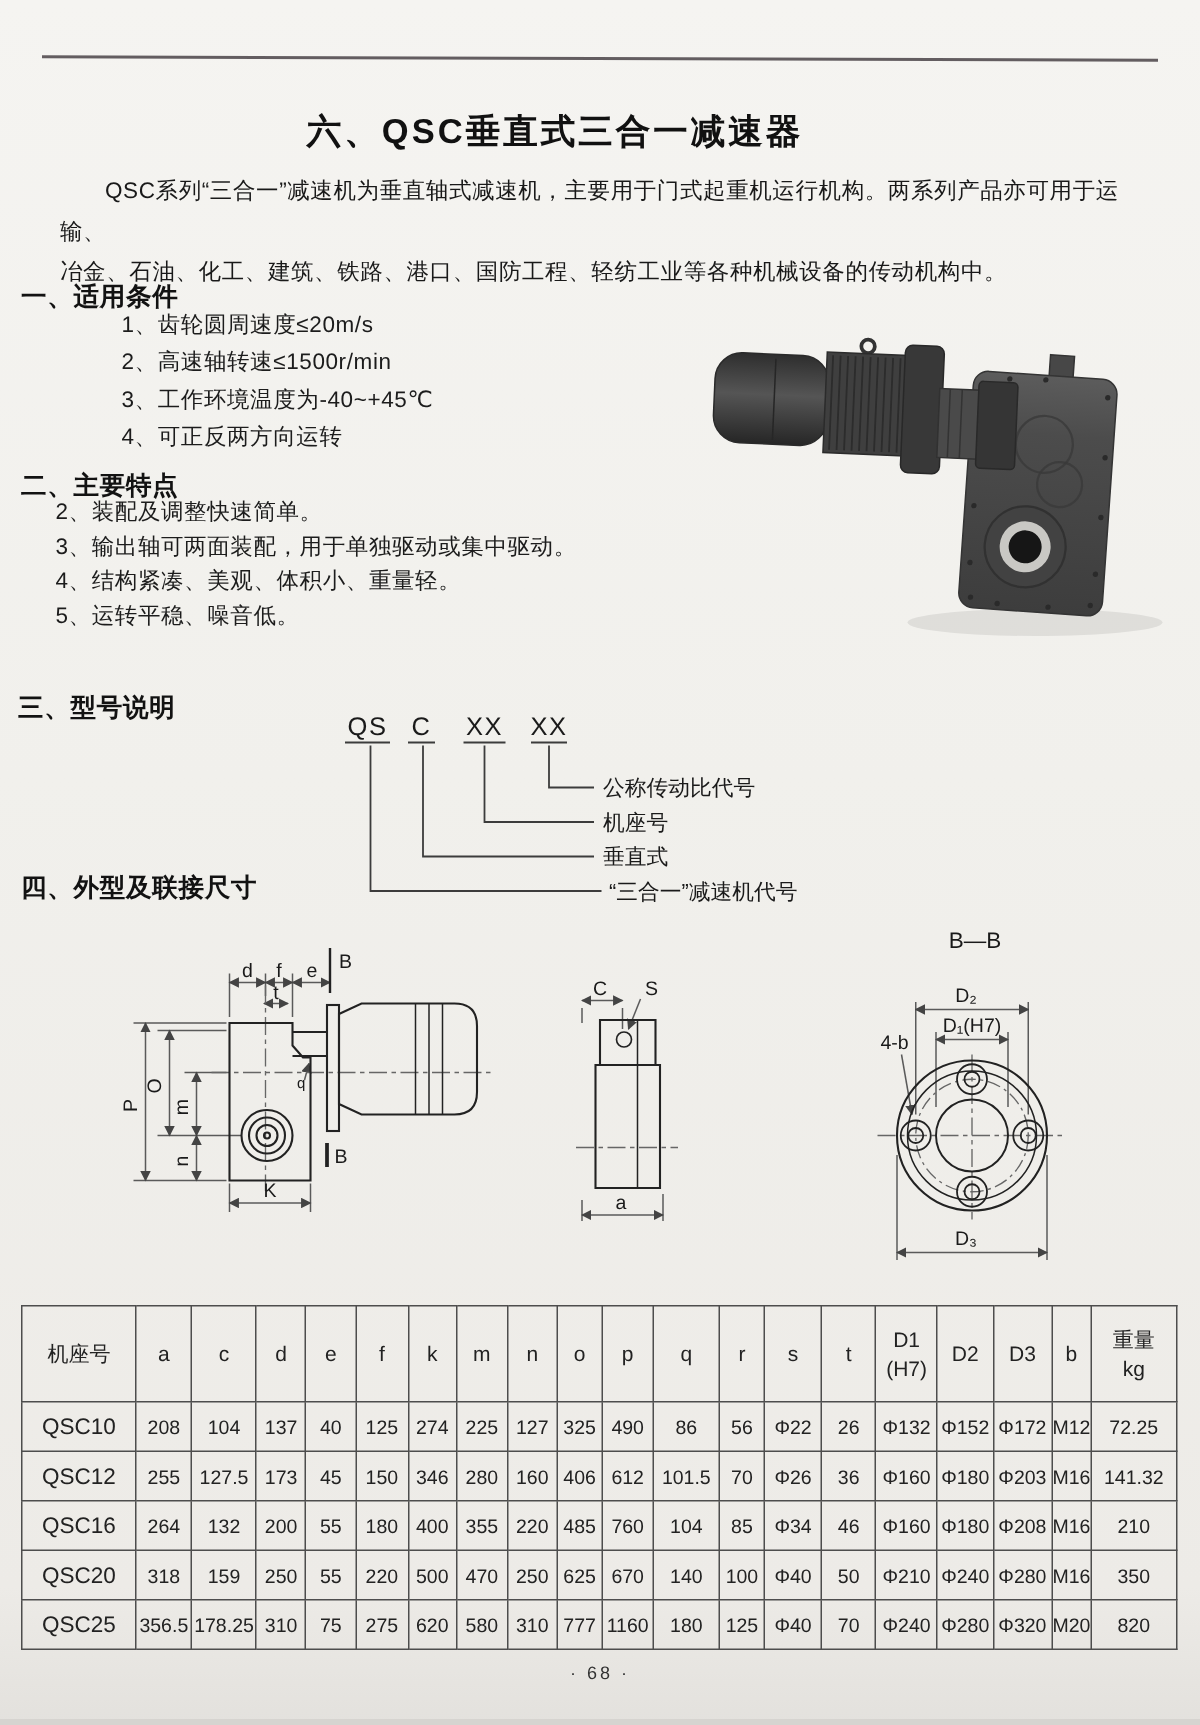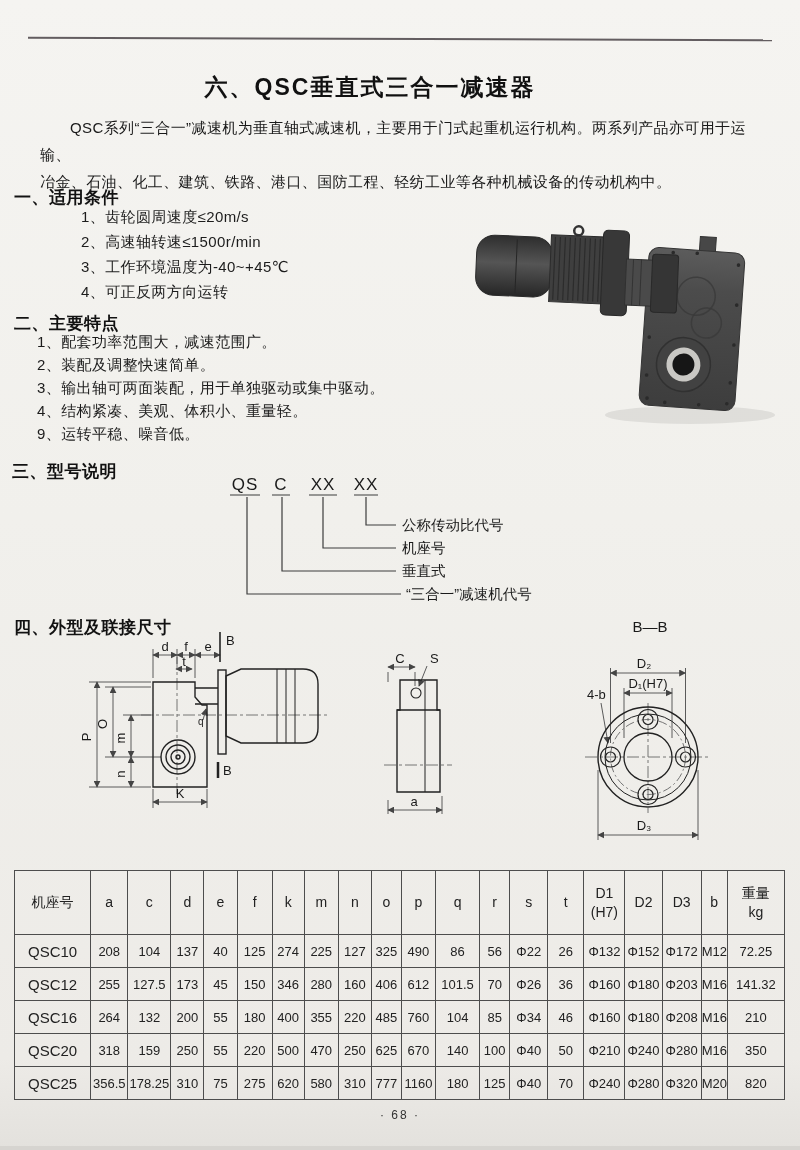--- a/index.html
+++ b/index.html
@@ -119,7 +119,6 @@
 
   <div class="abs sec-heading" style="left:14px;top:312px">二、主要特点</div>
   <div class="abs items" id="list2">
-    <div>1、配套功率范围大，减速范围广。</div>
     <div>2、装配及调整快速简单。</div>
     <div>3、输出轴可两面装配，用于单独驱动或集中驱动。</div>
     <div>4、结构紧凑、美观、体积小、重量轻。</div>

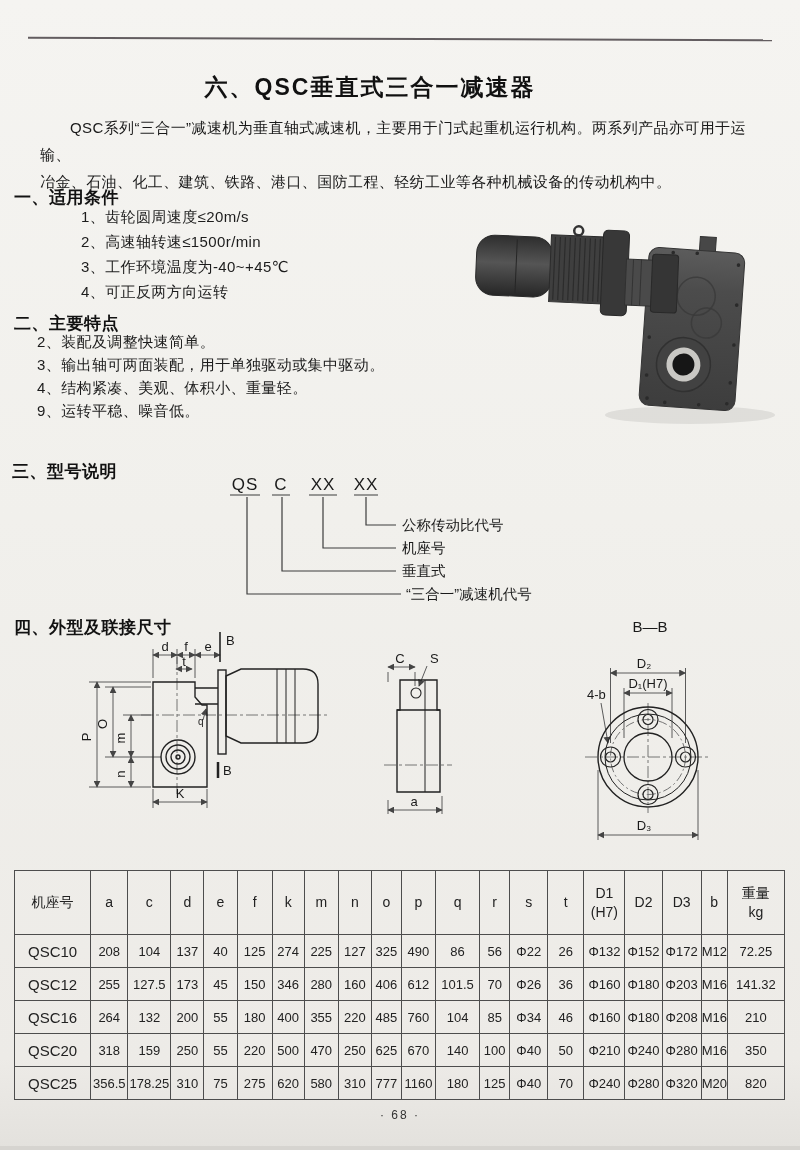--- a/index.html
+++ b/index.html
@@ -122,7 +122,7 @@
     <div>2、装配及调整快速简单。</div>
     <div>3、输出轴可两面装配，用于单独驱动或集中驱动。</div>
     <div>4、结构紧凑、美观、体积小、重量轻。</div>
-    <div>9、运转平稳、噪音低。</div>
+    <div>5、运转平稳、噪音低。</div>
   </div>
 
   <div class="abs sec-heading" style="left:12px;top:460px">三、型号说明</div>

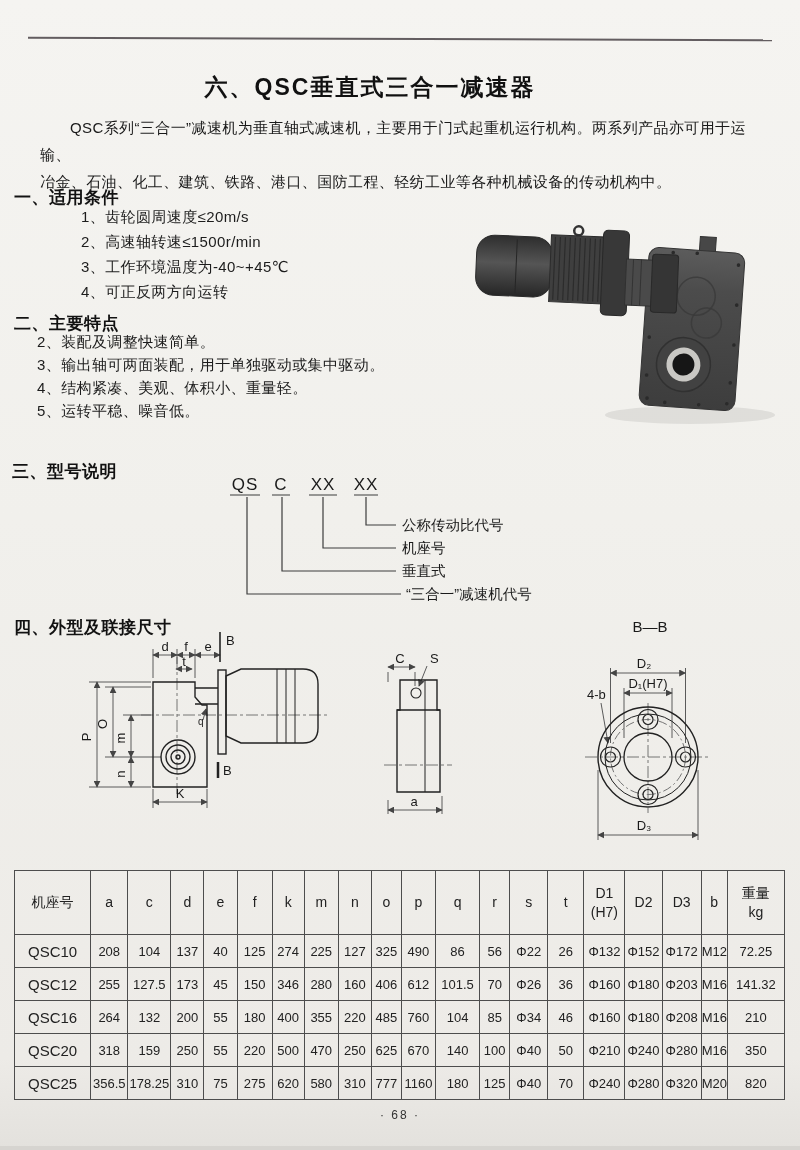--- a/index.html
+++ b/index.html
@@ -145,7 +145,7 @@
     <text class="mc-label" x="186" y="131">“三合一”减速机代号</text>
   </svg>
 
-  <div class="abs sec-heading" style="left:14px;top:616px">四、外型及联接尺寸</div>
+  <div class="abs sec-heading" style="left:14px;top:580px">四、外型及联接尺寸</div>
 
   <svg class="abs" style="left:55px;top:612px" width="315" height="235">
     <defs>

